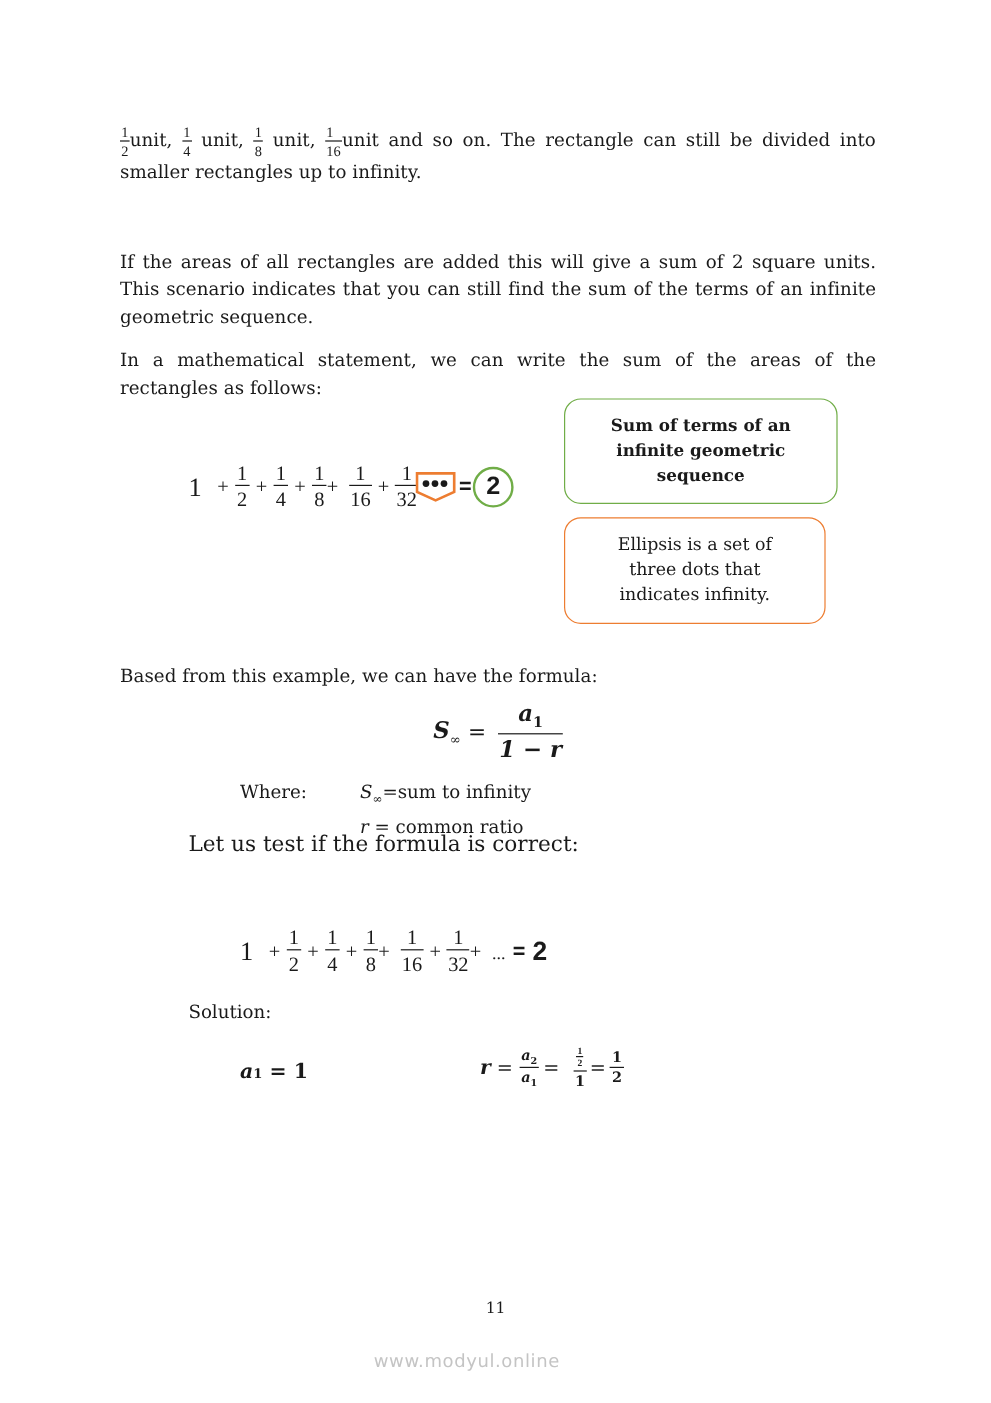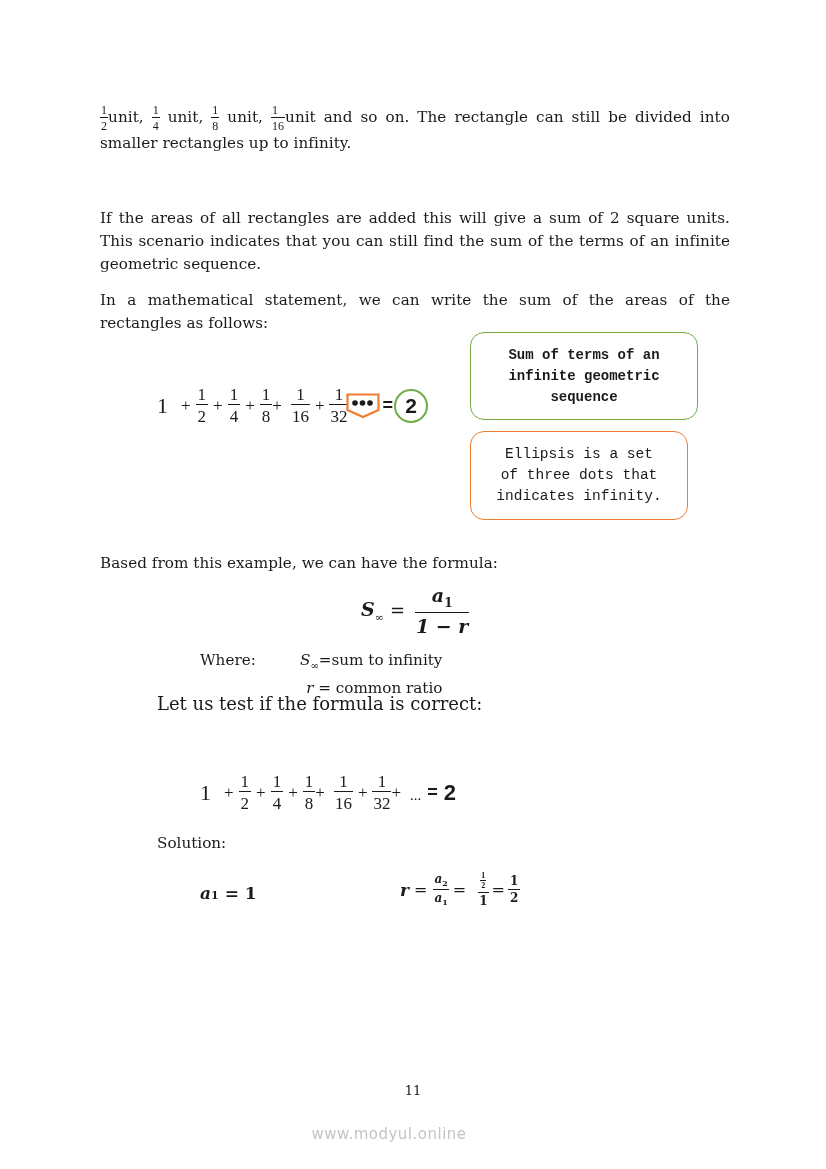--- a/index.html
+++ b/index.html
@@ -23,7 +23,7 @@
   .eq .frac .num { padding: 0 2px 1px 2px; }
   .eq .frac .den { padding-top: 3px; }
   .callout { position: absolute; box-sizing: border-box; border-radius: 14px; background: #fff;
-             text-align: center; display: flex; align-items: center; justify-content: center; font-family: Liberation Mono, monospace; }
+             text-align: center; display: flex; align-items: center; justify-content: center; }
   .callout.green { border: 1.5px solid #70ad47; }
   .callout.orange { border: 1.5px solid #ed7d31; }
   .callout .txt { font-size: 14.5px; line-height: 21px; }

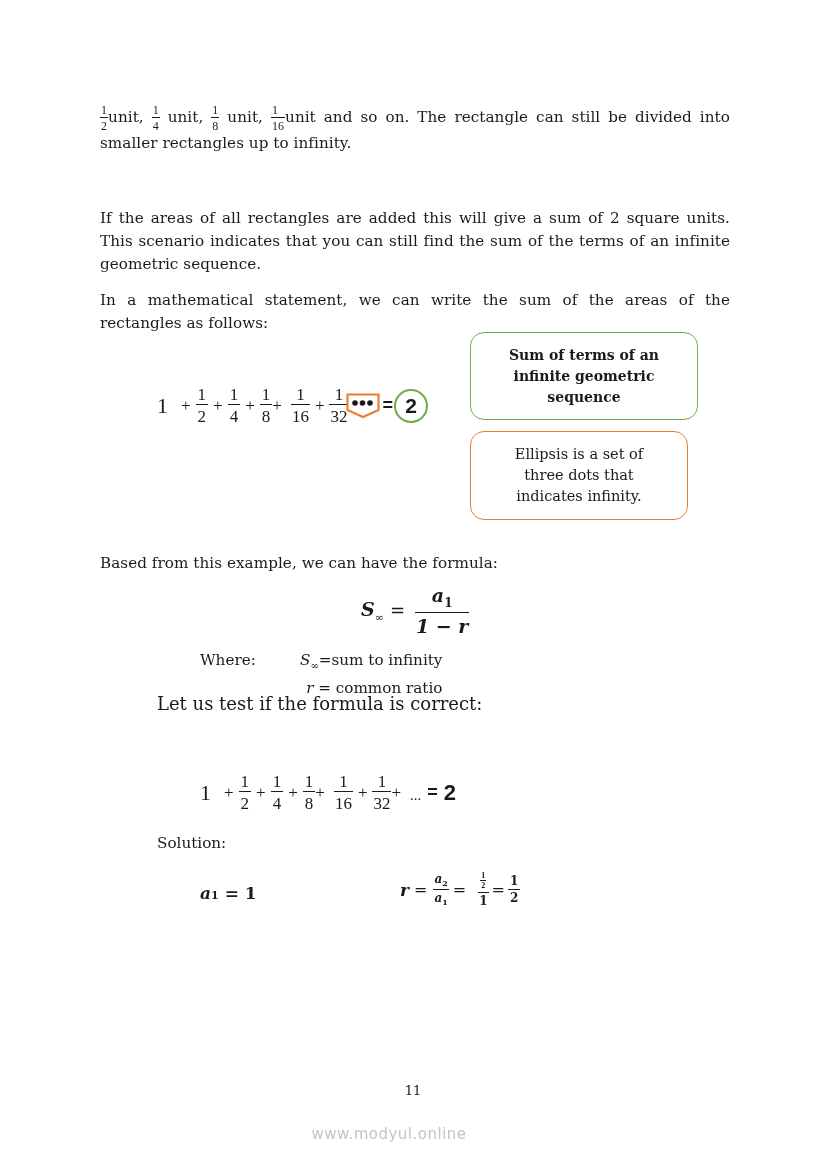--- a/index.html
+++ b/index.html
@@ -113,7 +113,7 @@
 </div>
 
 <div class="abs" style="left:200px; top:649px; font-size:15.2px; line-height:23px;">Where:</div>
-<div class="abs" style="left:300px; top:649px; font-size:15.2px; line-height:23px;text-align:right;">
+<div class="abs" style="left:300px; top:649px; font-size:15.2px; line-height:23px;">
   <div><span class="math-it">S</span><sub style="font-size:10px;">∞</sub><span>=sum to infinity</span></div>
   <div><span class="math-it">r</span><span> = common ratio</span></div>
 </div>

